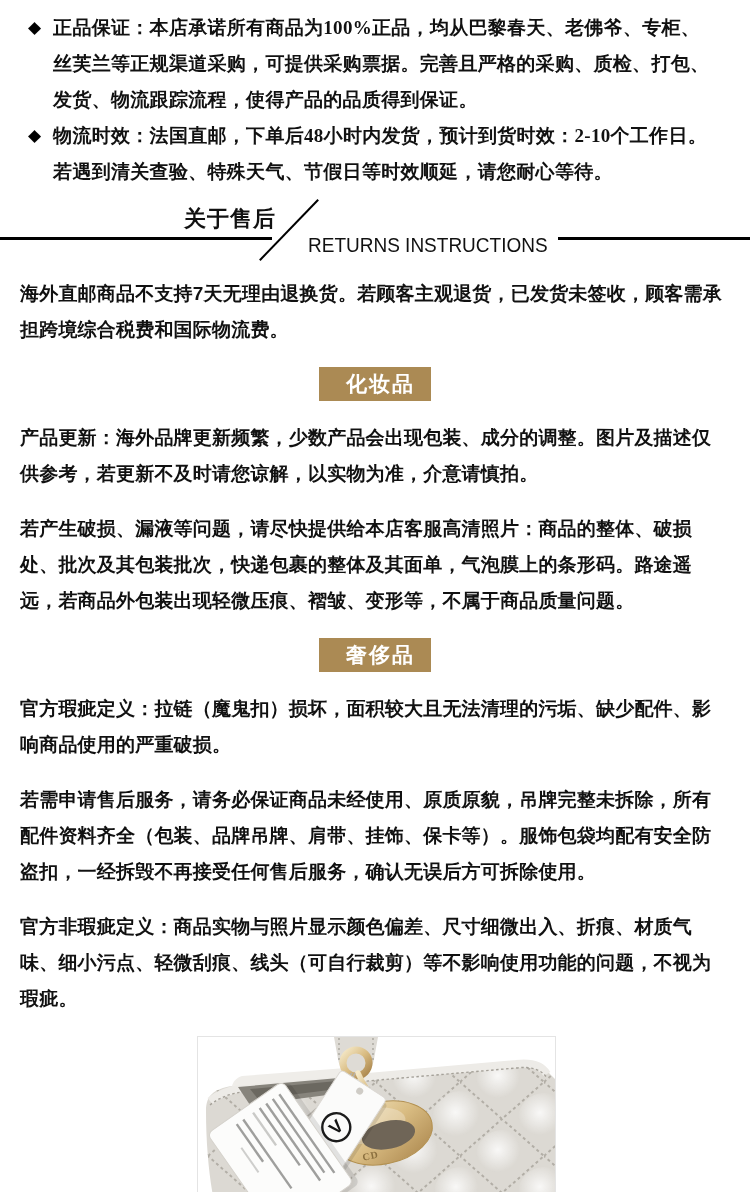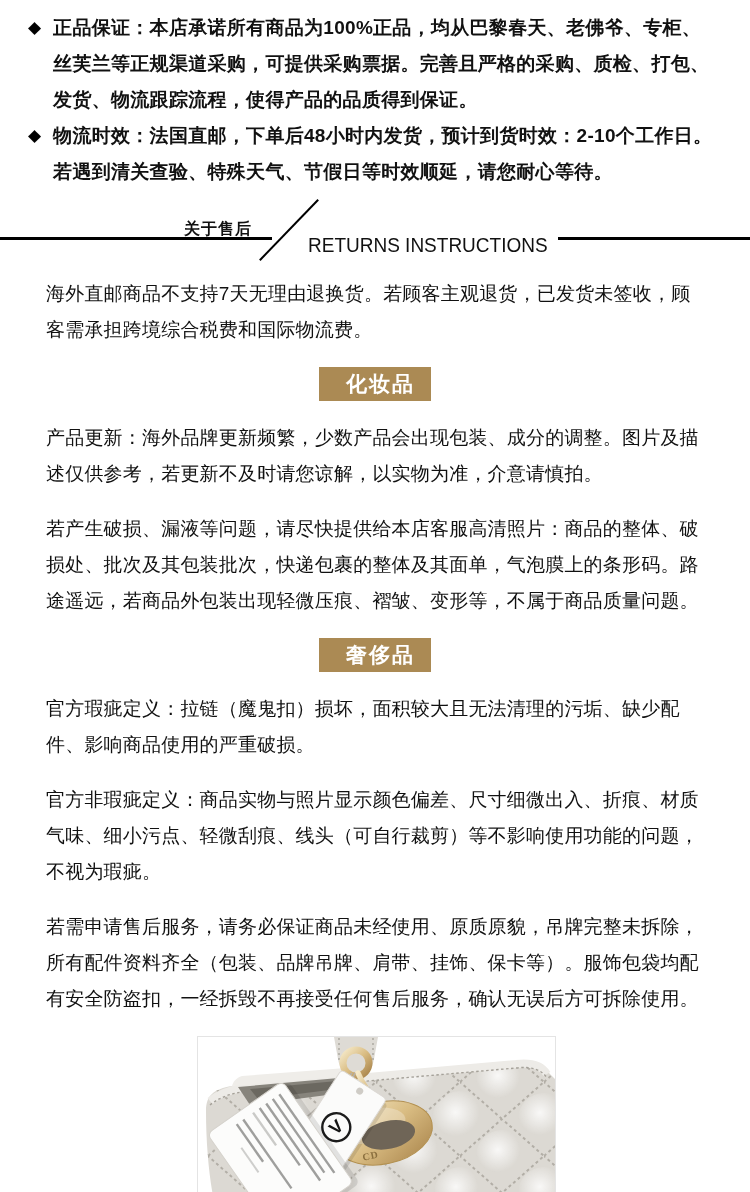--- a/index.html
+++ b/index.html
@@ -12,7 +12,7 @@
   .notices{list-style:none;margin:0;padding:10px 36px 0 28px;}
   .notice{display:flex;align-items:flex-start;font-size:19px;font-weight:700;line-height:36px;}
   .notice .diamond{flex:0 0 auto;font-size:17px;line-height:36px;margin-right:12px;color:#000;}
-  .notice .txt{letter-spacing:.3px;}
+  .notice .txt{letter-spacing:.3px;font-family:Liberation Serif, serif;}
   
   .section-header{position:relative;height:72px;margin-top:2px;}
   .rule{position:absolute;height:3px;background:var(--rule,#000);}

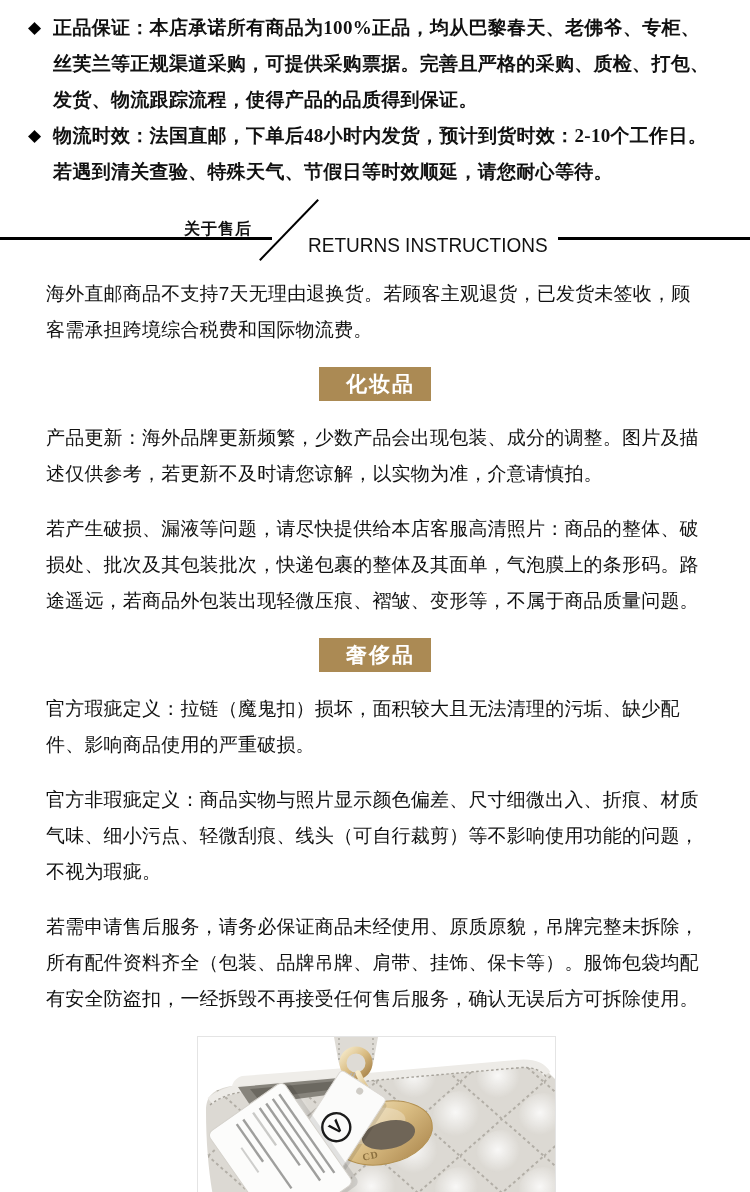--- a/index.html
+++ b/index.html
@@ -18,7 +18,7 @@
   .rule{position:absolute;height:3px;background:var(--rule,#000);}
   .rule-left{left:0;top:45px;width:272px;}
   .rule-right{left:558px;top:45px;width:192px;}
-  .title-cn{position:absolute;left:184px;top:27px;font-size:16px;font-weight:700;letter-spacing:1px;}
+  .title-cn{position:absolute;left:184px;top:12px;font-size:22px;font-weight:700;letter-spacing:1px;}
   .slash{position:absolute;left:288px;top:-4px;width:2px;height:84px;background:var(--rule,#000);transform:rotate(44deg);}
   .title-en{position:absolute;left:308px;top:42px;font-size:20px;font-weight:400;letter-spacing:0;transform:scaleX(.95);transform-origin:left;white-space:nowrap;}
   

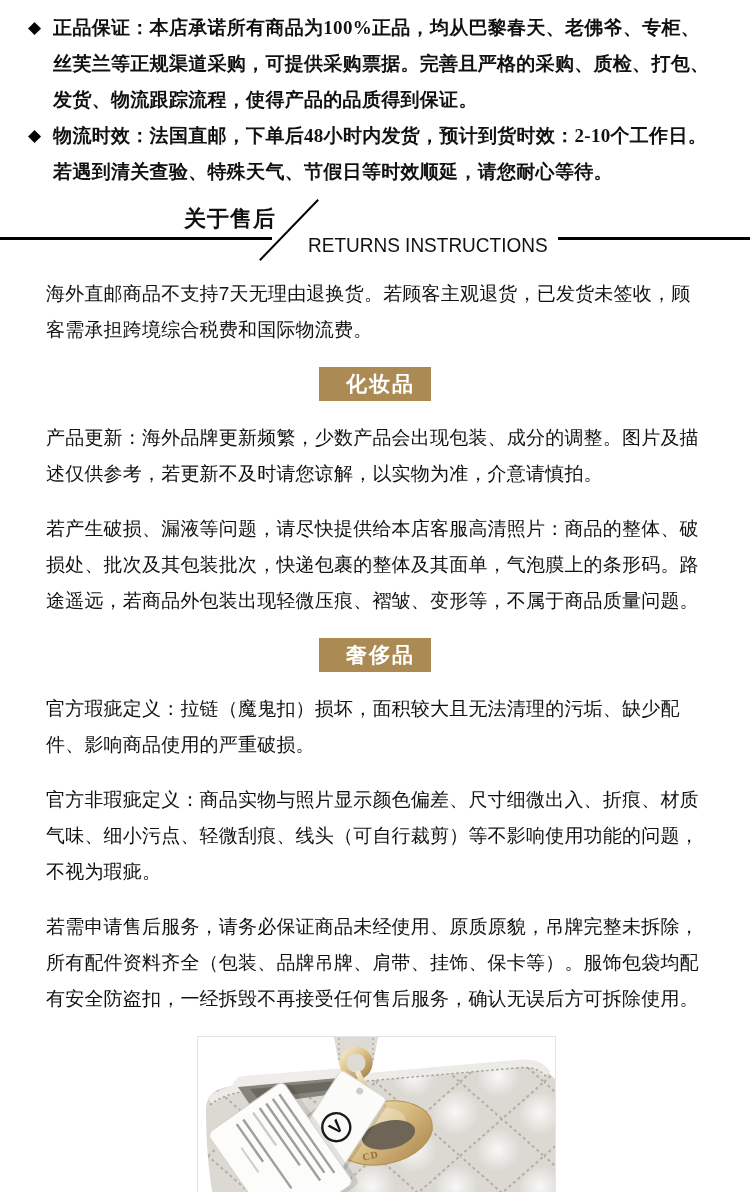--- a/index.html
+++ b/index.html
@@ -22,7 +22,7 @@
   .slash{position:absolute;left:288px;top:-4px;width:2px;height:84px;background:var(--rule,#000);transform:rotate(44deg);}
   .title-en{position:absolute;left:308px;top:42px;font-size:20px;font-weight:400;letter-spacing:0;transform:scaleX(.95);transform-origin:left;white-space:nowrap;}
   
-  .para{padding:0 46px;font-size:19px;font-weight:400;line-height:36px;letter-spacing:.2px;}
+  .para{padding:0 20px;font-size:19px;font-weight:700;line-height:36px;letter-spacing:.2px;}
   .para.intro{margin-top:12px;}
   .para.first-after-badge{}
   .para.tight{margin-top:12px;}

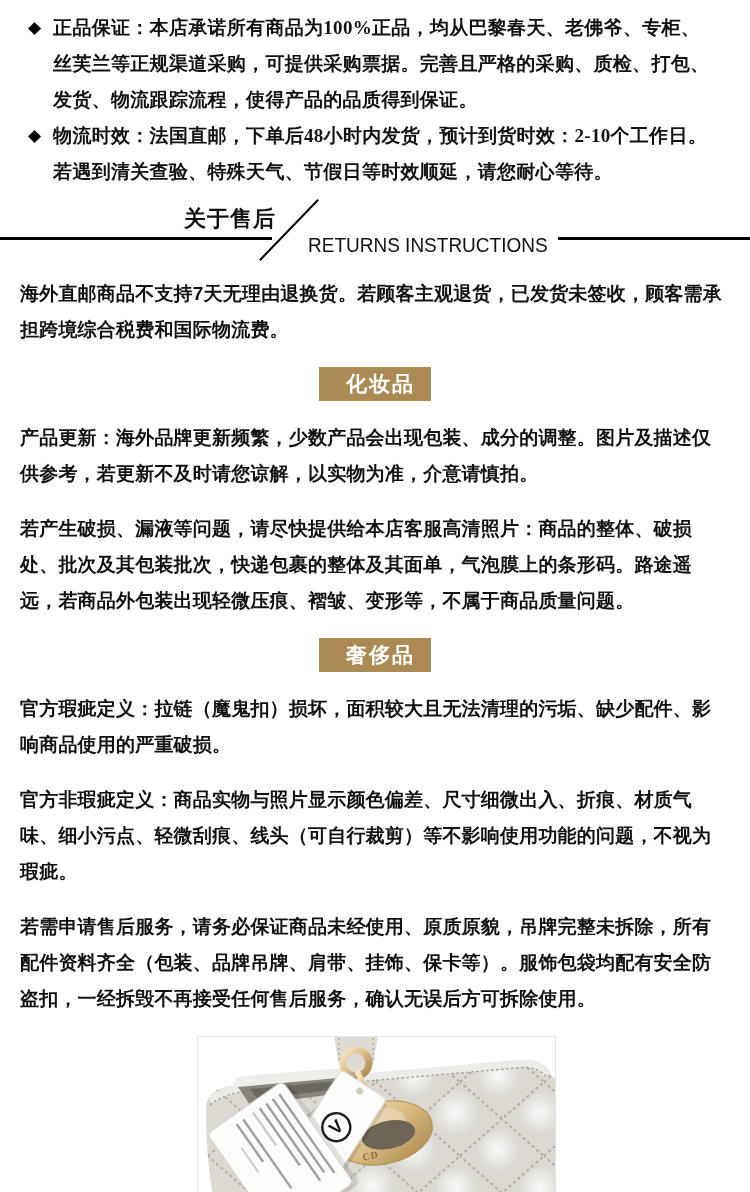--- a/index.html
+++ b/index.html
@@ -74,8 +74,8 @@
     <span class="badge">奢侈品</span>
   </div>
   <p class="para first-after-badge">官方瑕疵定义：拉链（魔鬼扣）损坏，面积较大且无法清理的污垢、缺少配件、影响商品使用的严重破损。</p>
+  <p class="para spaced">若需申请售后服务，请务必保证商品未经使用、原质原貌，吊牌完整未拆除，所有配件资料齐全（包装、品牌吊牌、肩带、挂饰、保卡等）。服饰包袋均配有安全防盗扣，一经拆毁不再接受任何售后服务，确认无误后方可拆除使用。</p>
   <p class="para spaced">官方非瑕疵定义：商品实物与照片显示颜色偏差、尺寸细微出入、折痕、材质气味、细小污点、轻微刮痕、线头（可自行裁剪）等不影响使用功能的问题，不视为瑕疵。</p>
-  <p class="para spaced">若需申请售后服务，请务必保证商品未经使用、原质原貌，吊牌完整未拆除，所有配件资料齐全（包装、品牌吊牌、肩带、挂饰、保卡等）。服饰包袋均配有安全防盗扣，一经拆毁不再接受任何售后服务，确认无误后方可拆除使用。</p>
 
   <figure class="figure" style="margin-top:9px;">
     <svg class="photo" viewBox="0 0 357 212" xmlns="http://www.w3.org/2000/svg" role="img">

